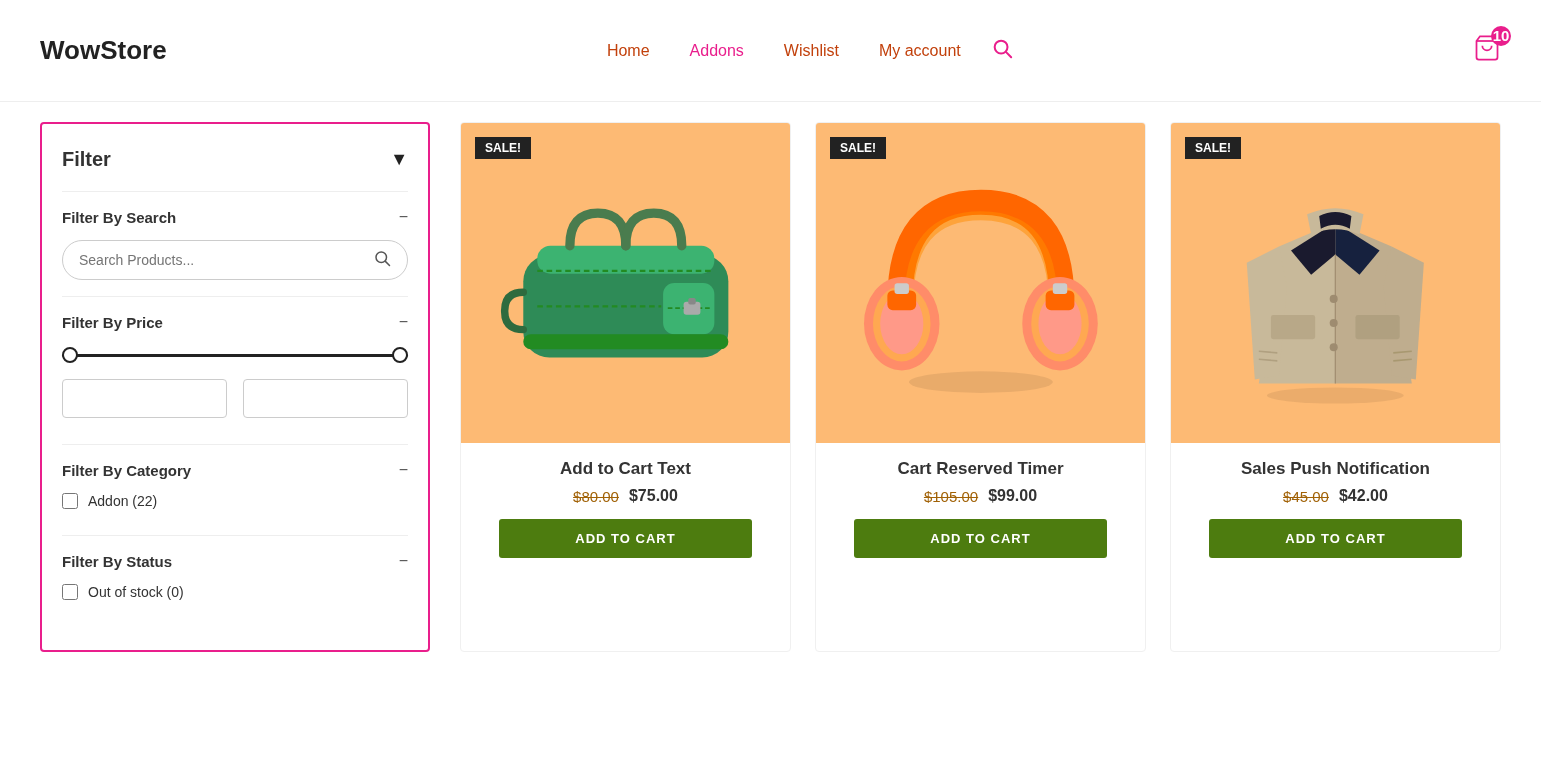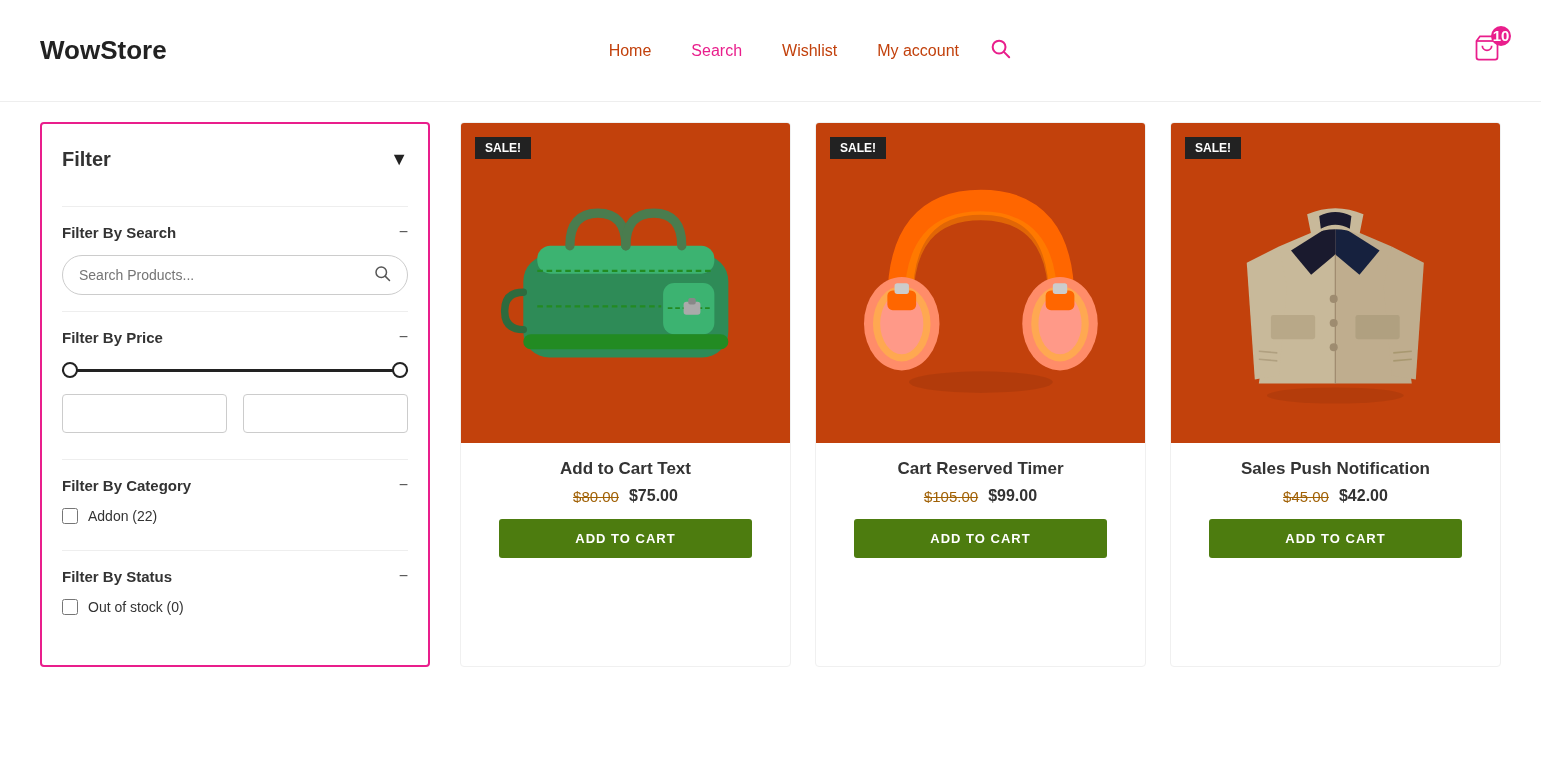--- a/index.html
+++ b/index.html
@@ -274,7 +274,7 @@
   <span class="logo">WowStore</span>
   <nav class="nav">
     <a href="#">Home</a>
-    <a href="#" class="active">Search</a>
+    <a href="#" class="active">Addons</a>
     <a href="#">Wishlist</a>
     <a href="#">My account</a>
   </nav>

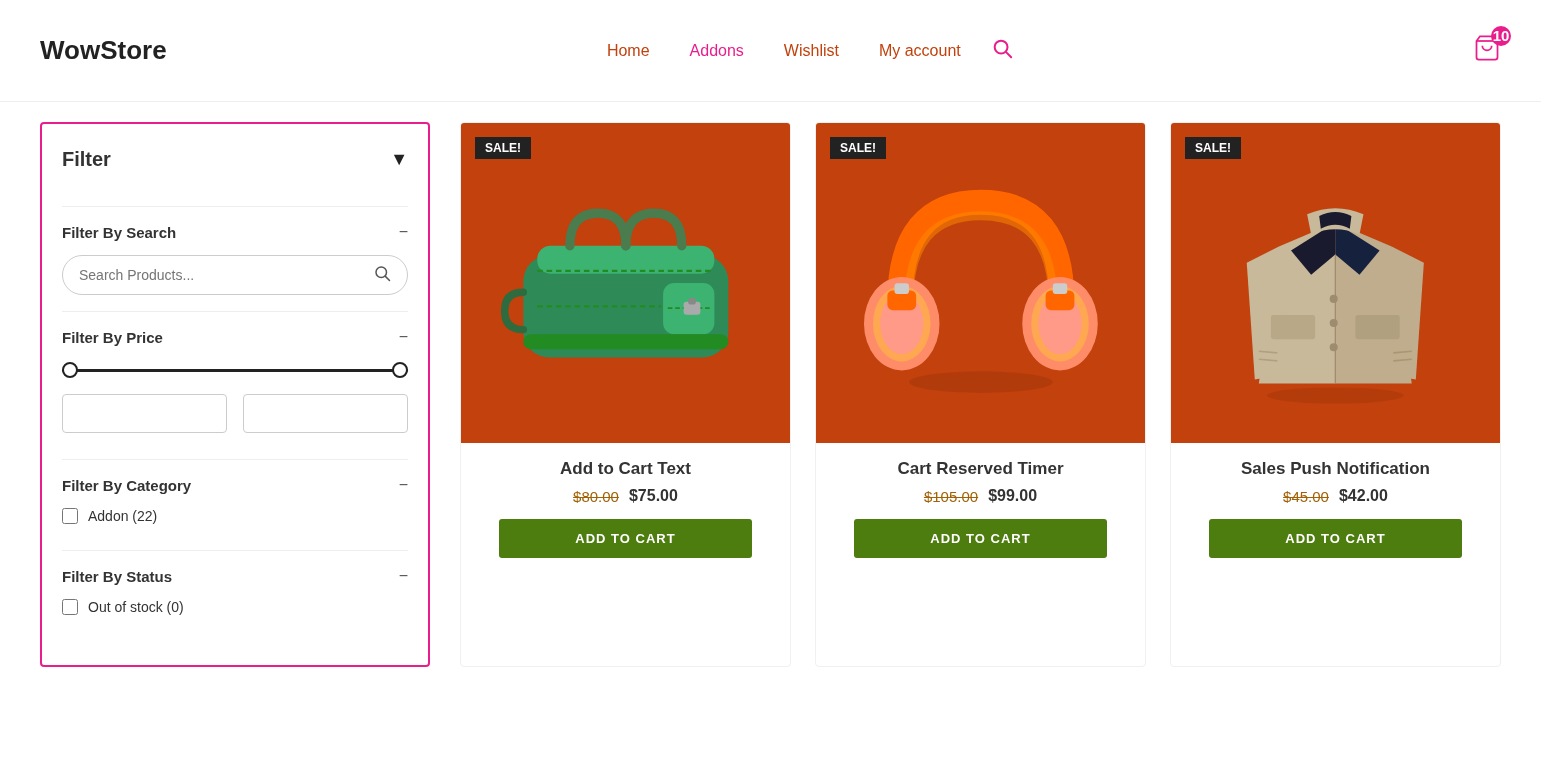--- a/index.html
+++ b/index.html
@@ -85,7 +85,7 @@
       display: flex;
       justify-content: space-between;
       align-items: center;
-      margin-bottom: 35px;
+      margin-bottom: 20px;
       gap: 20px;
     }
     .filter-title {

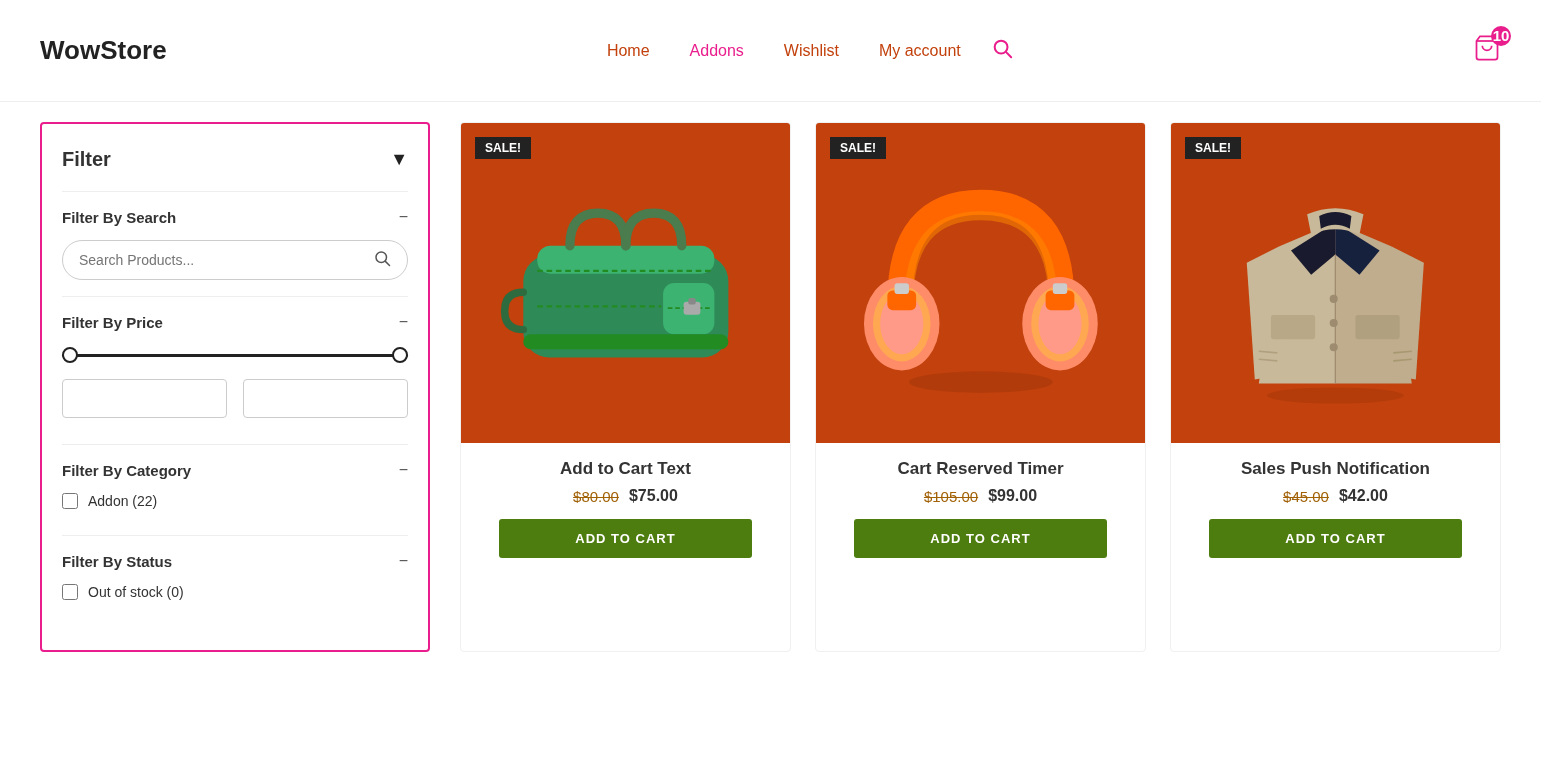--- a/index.html
+++ b/index.html
@@ -211,7 +211,7 @@
     }
     .product-image-wrapper {
       position: relative;
-      background: #c2410c;
+      background: #fdba74;
       display: flex;
       align-items: center;
       justify-content: center;

